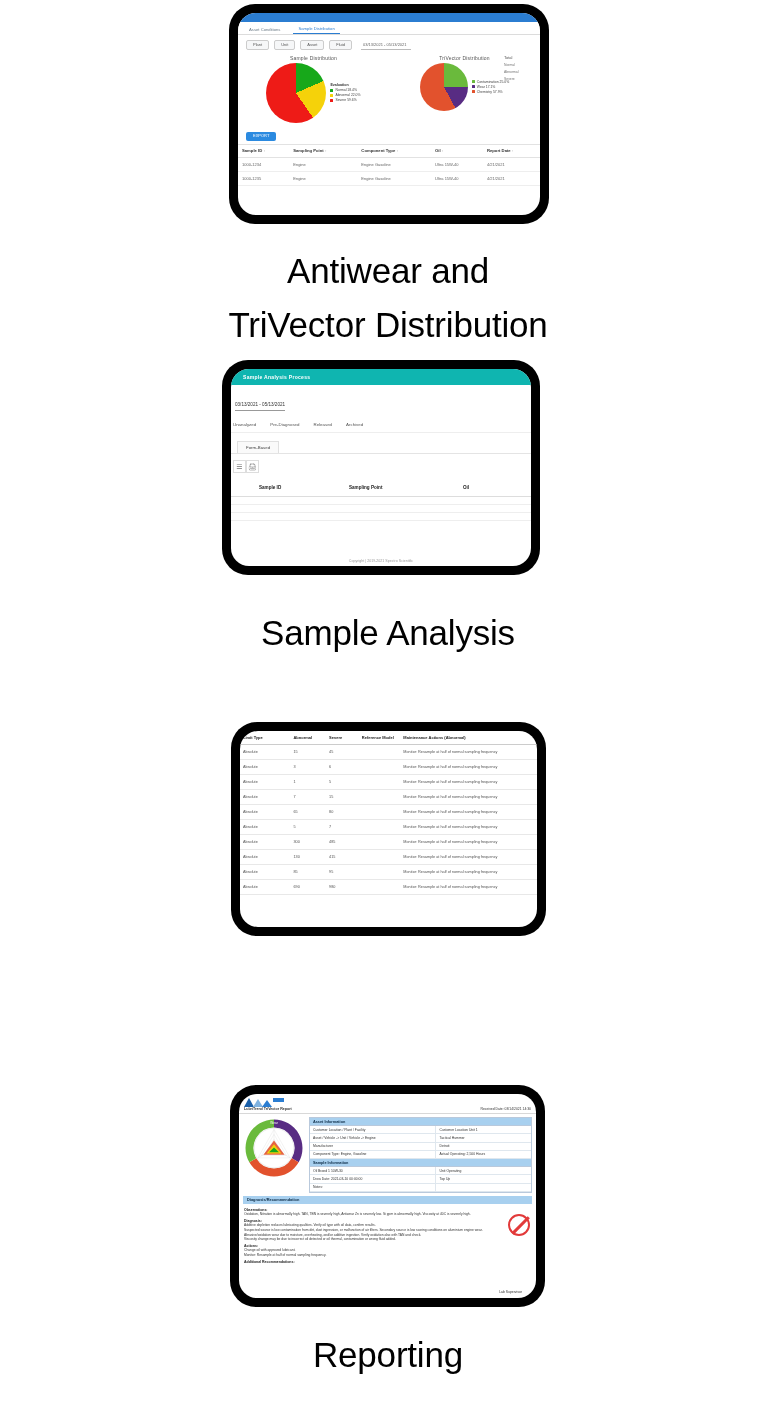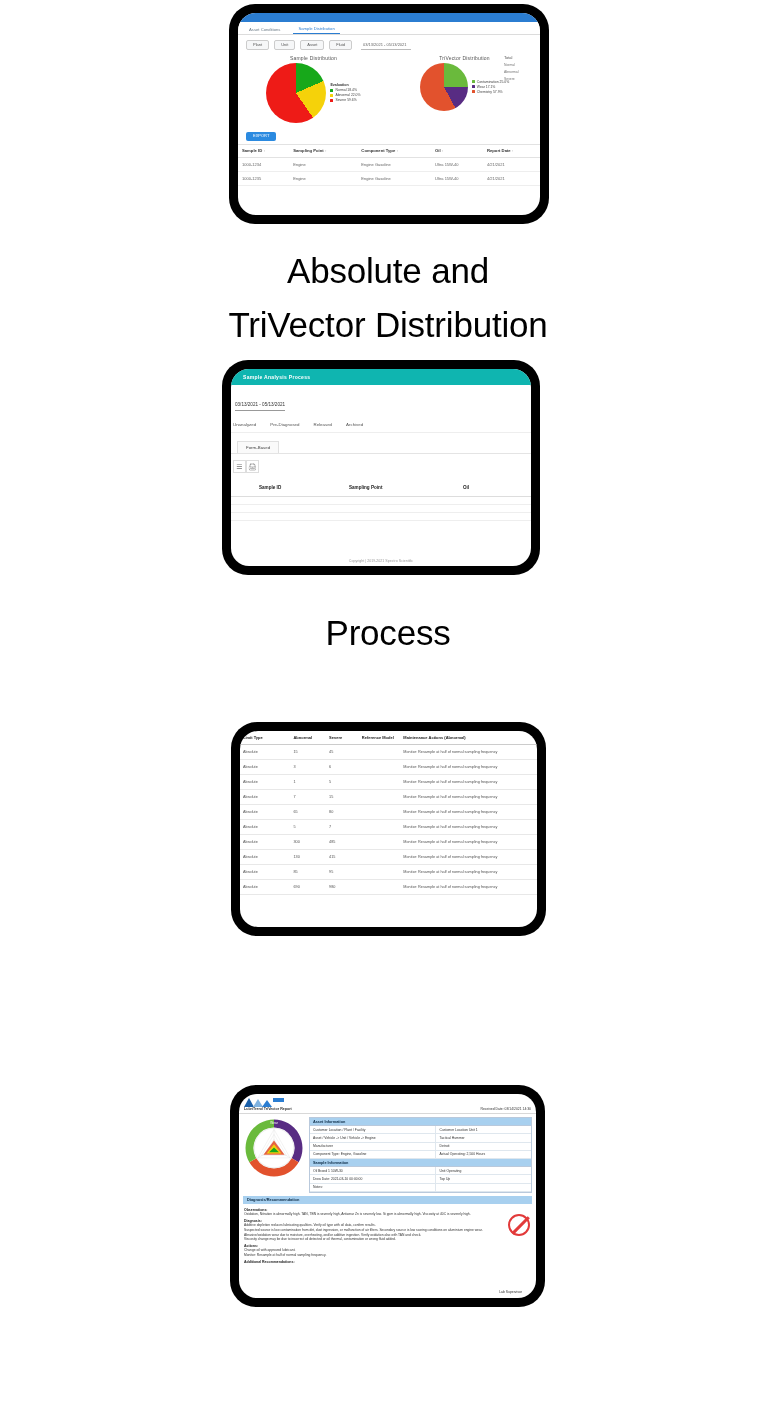--- a/index.html
+++ b/index.html
@@ -279,7 +279,7 @@
   </div>
 
   <div class="caption" style="top:244px;">
-    <div>Absolute and</div>
+    <div>Antiwear and</div>
     <div>TriVector Distribution</div>
   </div>
 

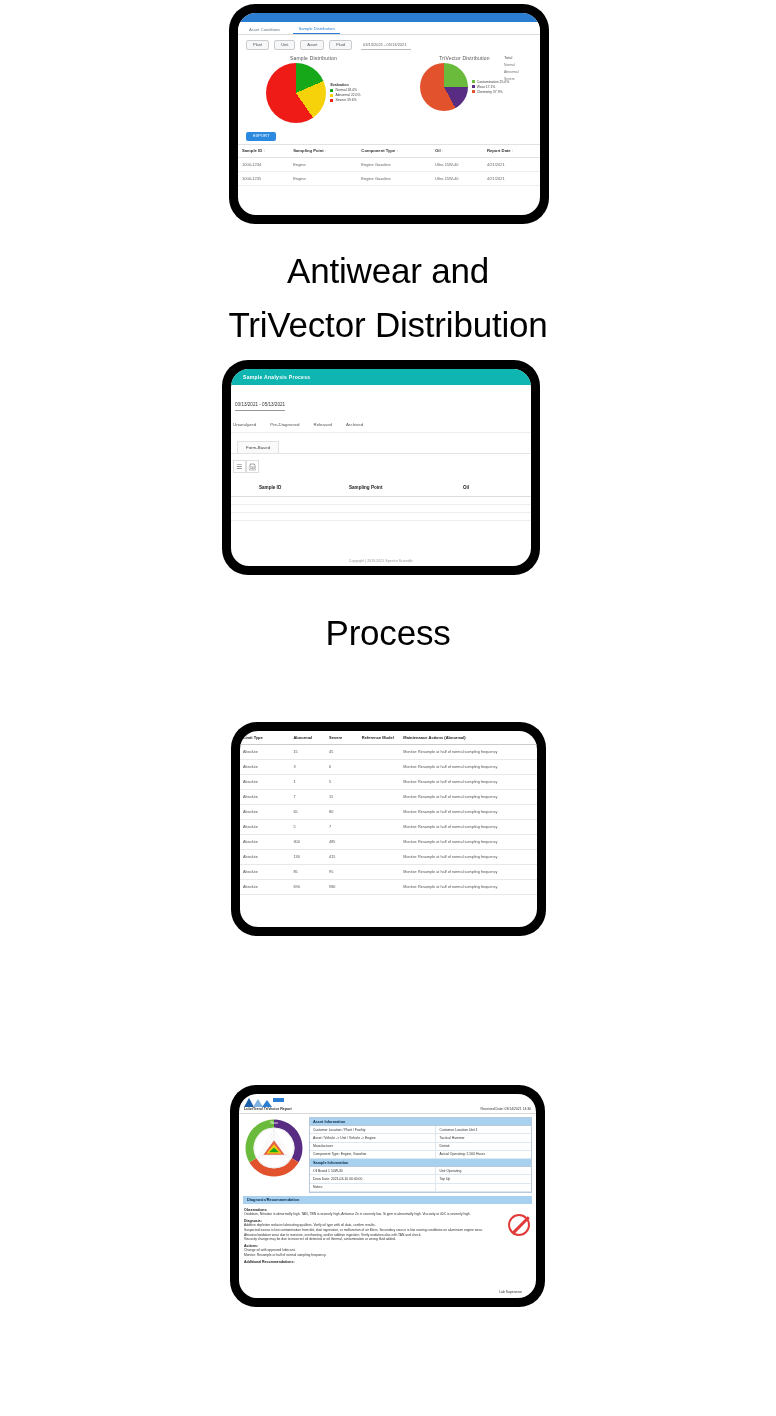--- a/index.html
+++ b/index.html
@@ -342,6 +342,7 @@
   </div>
 
   <div class="caption" style="top:606px;">
+    <div>Sample Analysis</div>
     <div>Process</div>
   </div>
 

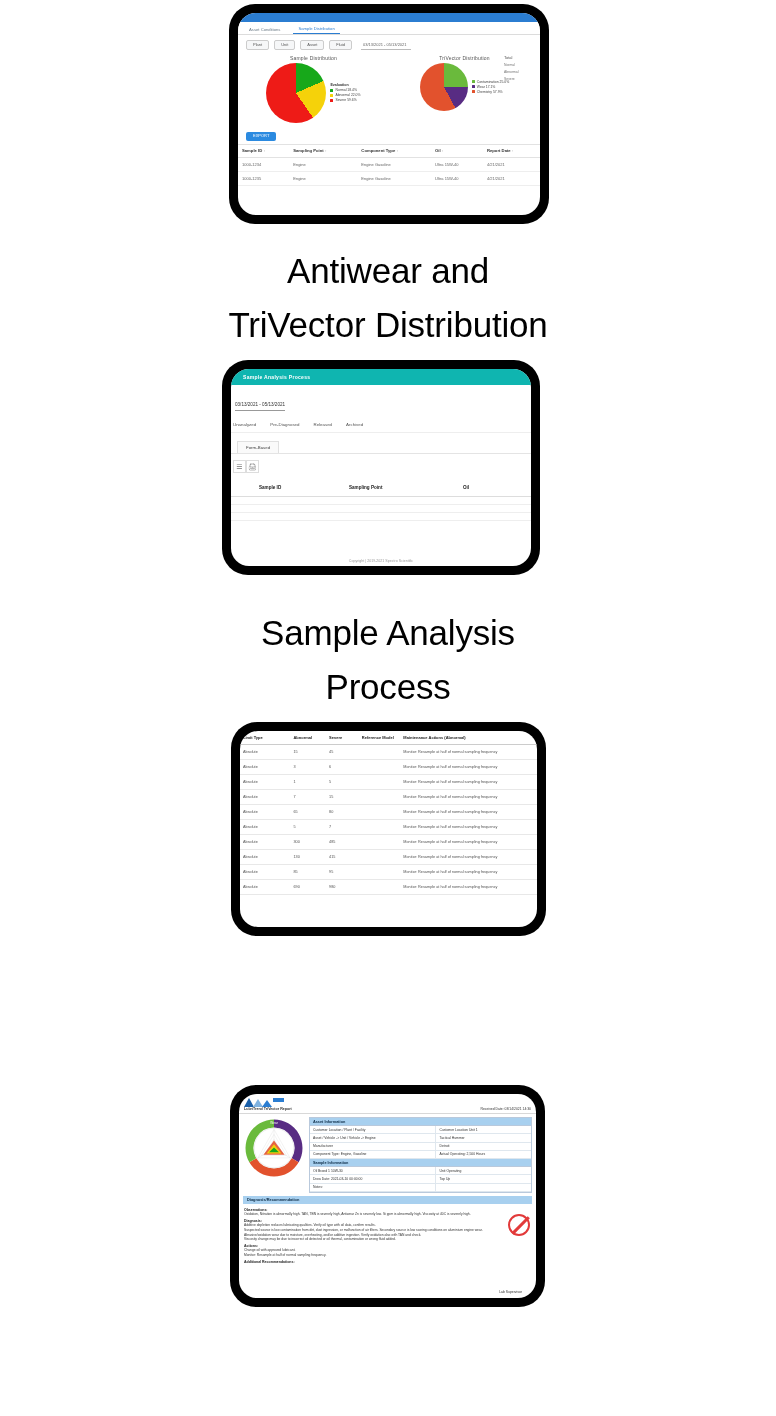--- a/index.html
+++ b/index.html
@@ -343,7 +343,6 @@
 
   <div class="caption" style="top:606px;">
     <div>Sample Analysis</div>
-    <div>Process</div>
   </div>
 
   <div class="frame" style="left:231px; top:722px; width:315px; height:214px;">

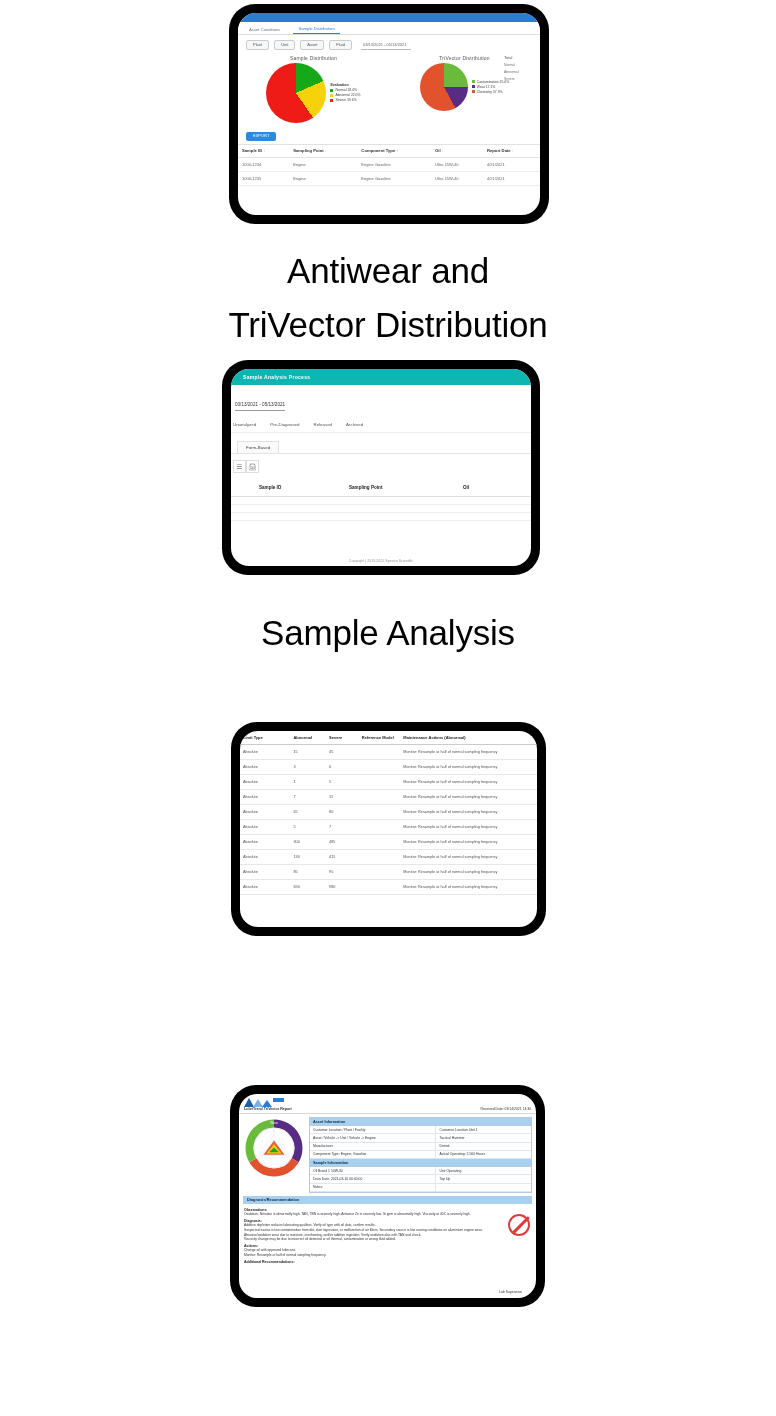--- a/index.html
+++ b/index.html
@@ -530,6 +530,9 @@
     </div>
   </div>
 
+  <div class="caption" style="top:1328px;">
+    <div>Reporting</div>
+  </div>
 
 </div>
 

